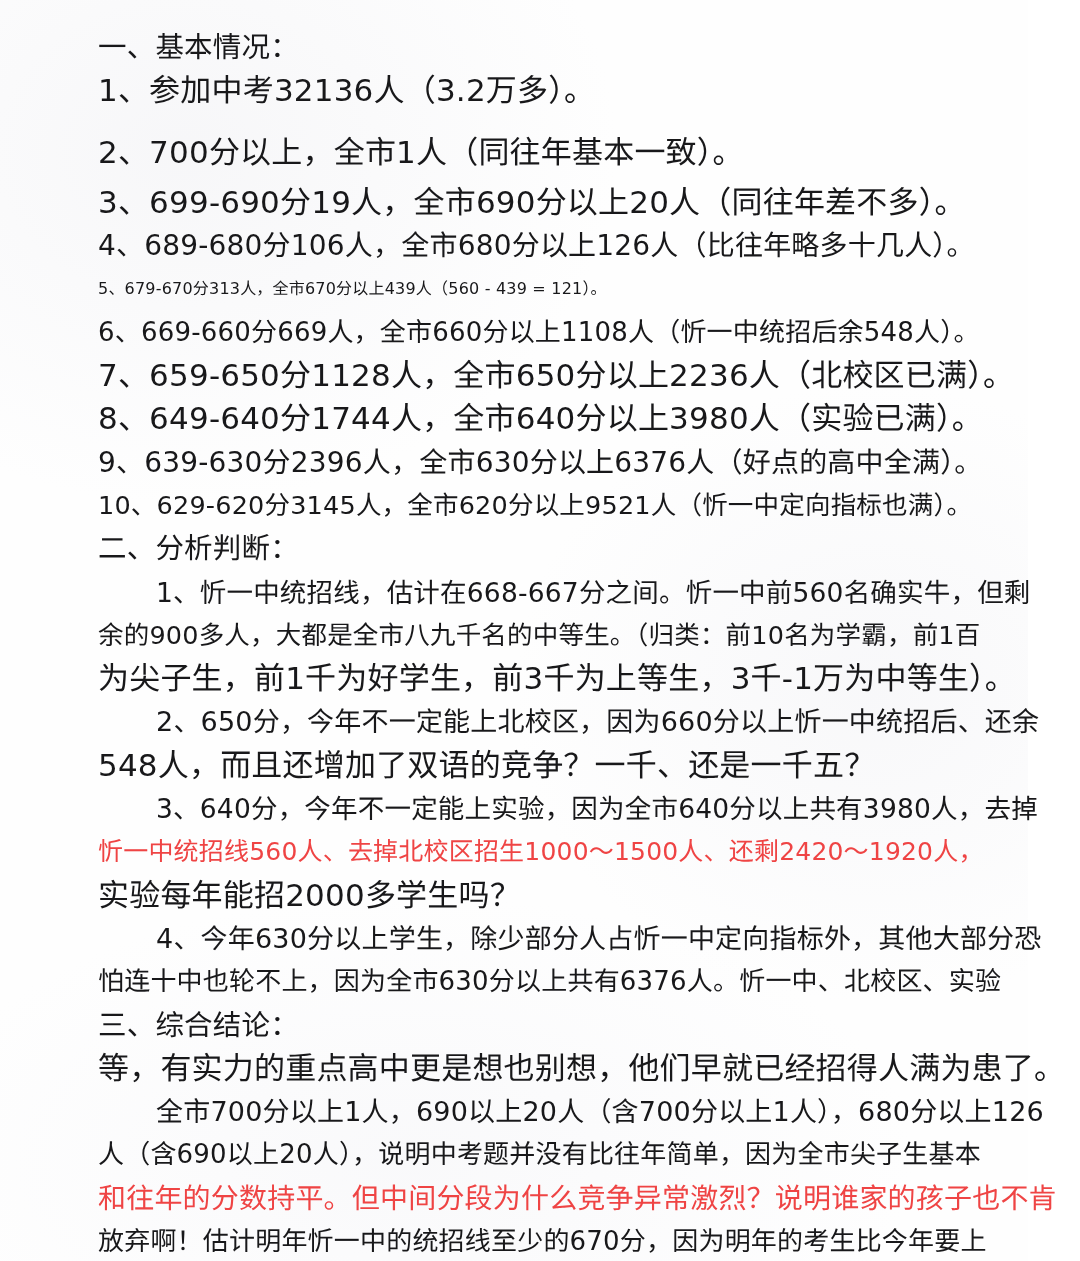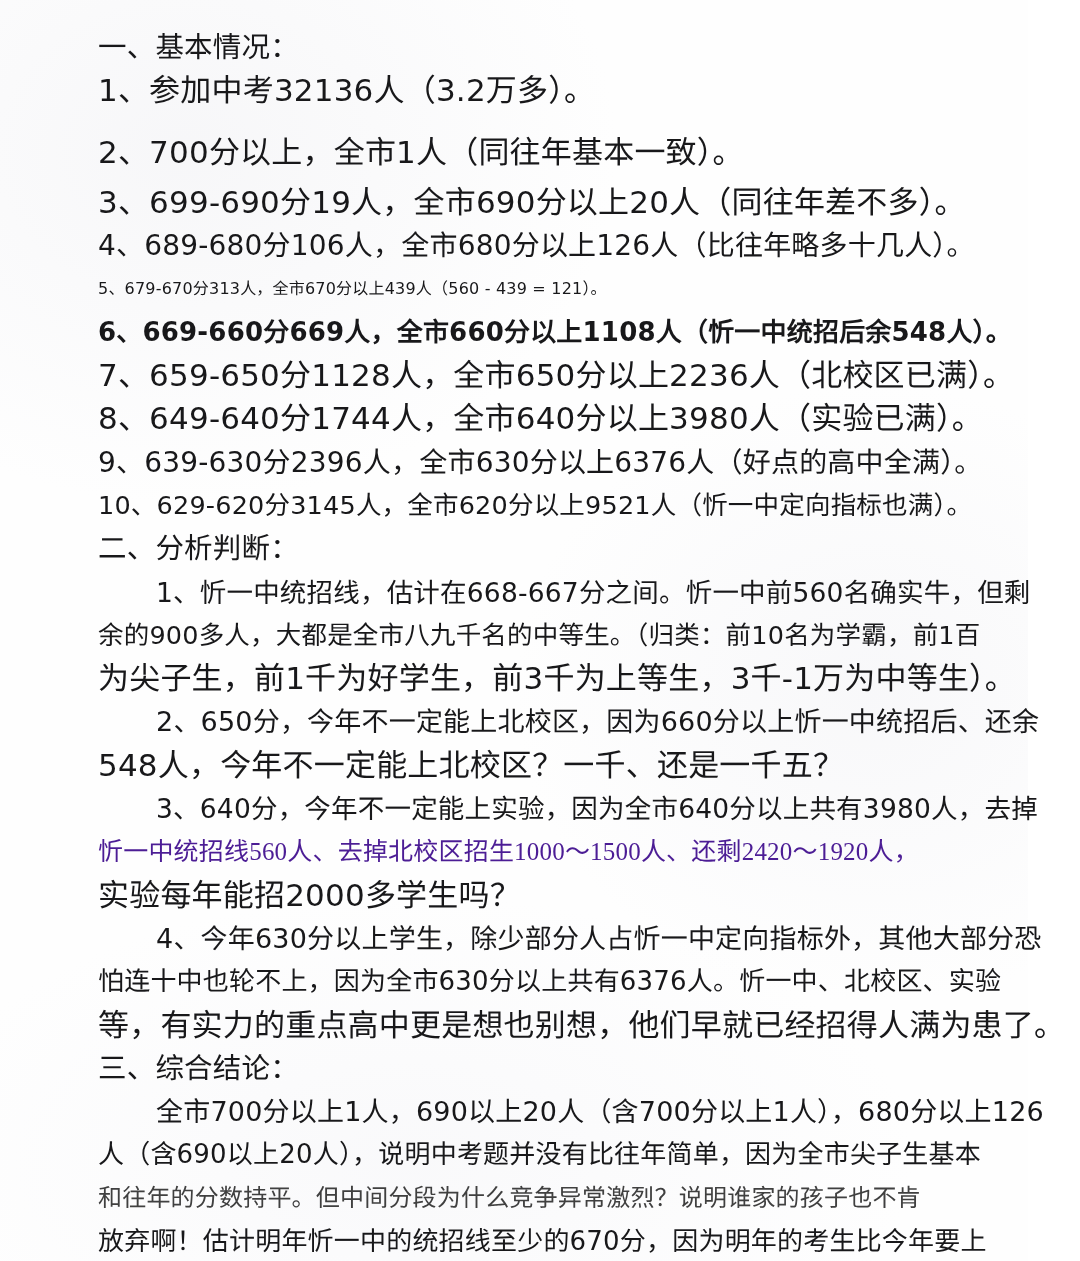--- a/index.html
+++ b/index.html
@@ -79,7 +79,7 @@
       <div class="line flush" style="color: rgb(24, 24, 26); margin-top: 7px;">3、699-690分19人，全市690分以上20人（同往年差不多）。</div>
       <div class="line flush" style="color: rgb(24, 24, 26); font-size: 28px;">4、689-680分106人，全市680分以上126人（比往年略多十几人）。</div>
       <div class="line flush" style="color: rgb(24, 24, 26); font-size: 16px;">5、679-670分313人，全市670分以上439人（560 - 439 = 121）。</div>
-      <div class="line flush" style="color: rgb(24, 24, 26); font-size: 26px; font-weight: bold;">6、669-660分669人，全市660分以上1108人（忻一中统招后余548人）。</div>
+      <div class="line flush" style="color: rgb(24, 24, 26); font-size: 26px;">6、669-660分669人，全市660分以上1108人（忻一中统招后余548人）。</div>
       <div class="line flush" style="color: rgb(24, 24, 26);">7、659-650分1128人，全市650分以上2236人（北校区已满）。</div>
       <div class="line flush" style="color: rgb(24, 24, 26);">8、649-640分1744人，全市640分以上3980人（实验已满）。</div>
       <div class="line flush" style="color: rgb(24, 24, 26); font-size: 28px;">9、639-630分2396人，全市630分以上6376人（好点的高中全满）。</div>

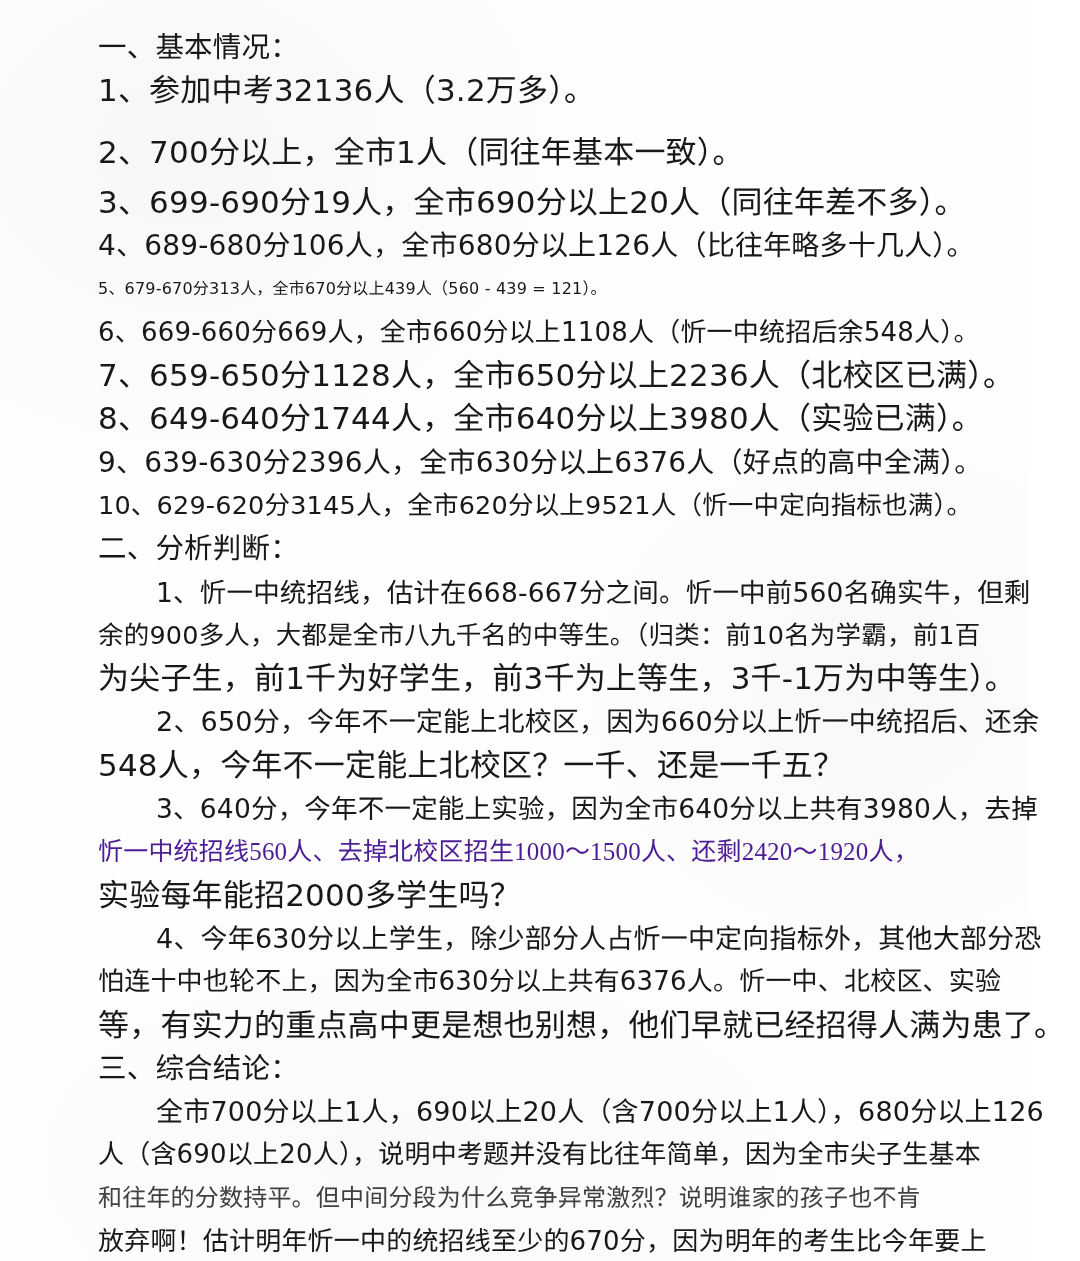--- a/index.html
+++ b/index.html
@@ -89,7 +89,7 @@
       <div class="line flush" style="color: rgb(24, 24, 26); font-size: 25.5px;">余的900多人，大都是全市八九千名的中等生。（归类：前10名为学霸，前1百</div>
       <div class="line flush" style="color: rgb(24, 24, 26);">为尖子生，前1千为好学生，前3千为上等生，3千-1万为中等生）。</div>
       <div class="line indent" style="color: rgb(24, 24, 26); font-size: 27px;">2、650分，今年不一定能上北校区，因为660分以上忻一中统招后、还余</div>
-      <div class="line flush" style="color: rgb(24, 24, 26);">548人，今年不一定能上北校区？一千、还是一千五？</div>
+      <div class="line flush" style="color: rgb(24, 24, 26);">548人，而且还增加了双语的竞争？一千、还是一千五？</div>
       <div class="line indent" style="color: rgb(24, 24, 26); font-size: 26.5px;">3、640分，今年不一定能上实验，因为全市640分以上共有3980人，去掉</div>
       <div class="line flush" style="color: #4c1d95; font-size: 25px; font-family: Liberation Serif, serif;">忻一中统招线560人、去掉北校区招生1000～1500人、还剩2420～1920人，</div>
       <div class="line flush" style="color: rgb(24, 24, 26);">实验每年能招2000多学生吗？</div>

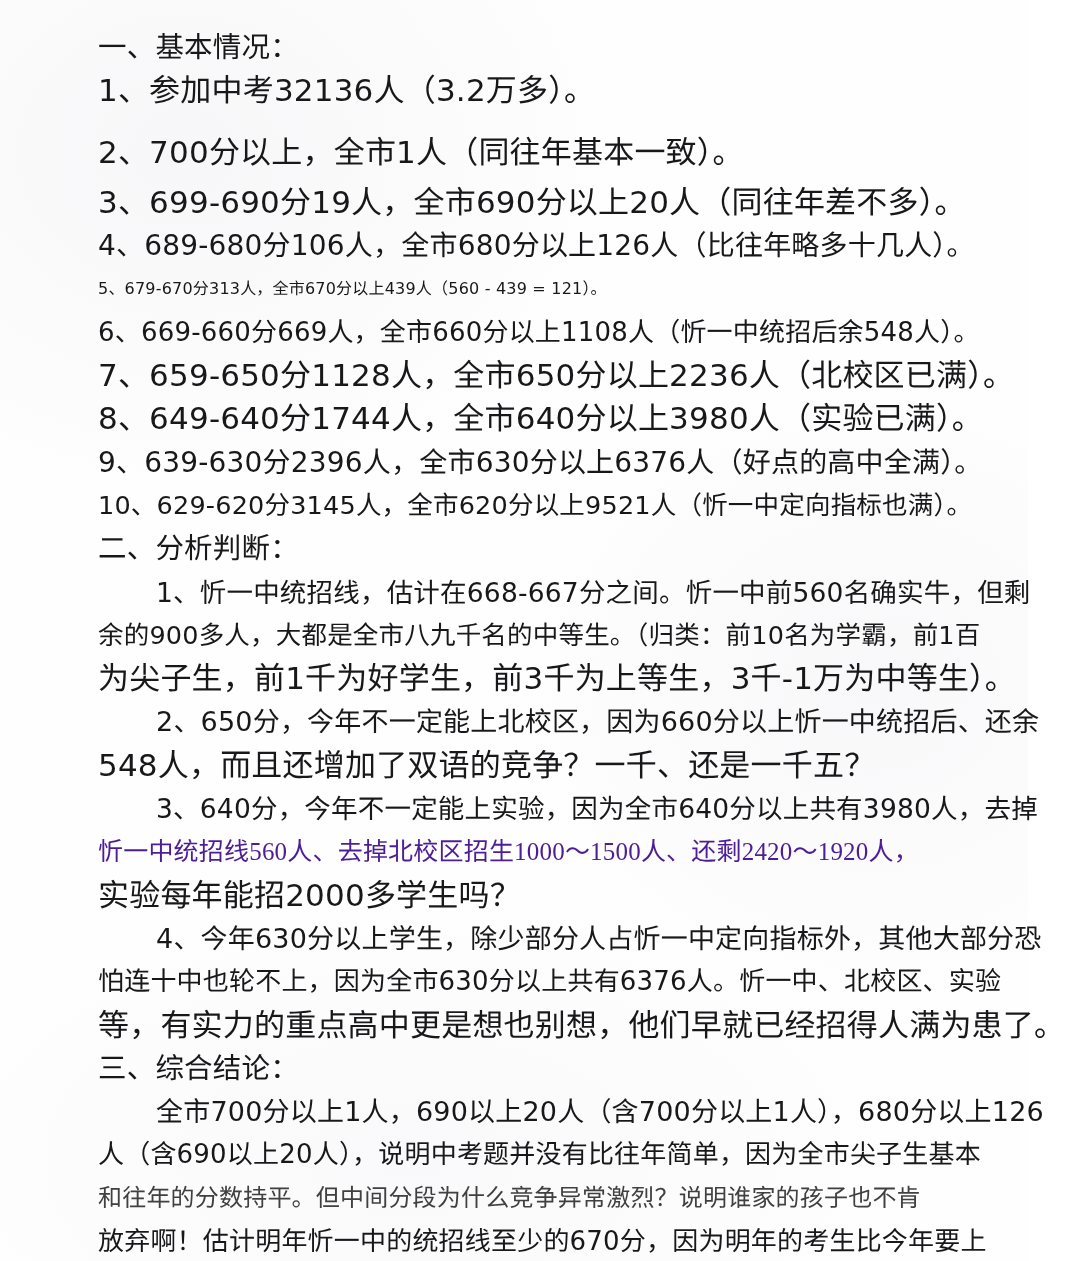--- a/index.html
+++ b/index.html
@@ -91,7 +91,7 @@
       <div class="line indent" style="color: rgb(24, 24, 26); font-size: 27px;">2、650分，今年不一定能上北校区，因为660分以上忻一中统招后、还余</div>
       <div class="line flush" style="color: rgb(24, 24, 26);">548人，而且还增加了双语的竞争？一千、还是一千五？</div>
       <div class="line indent" style="color: rgb(24, 24, 26); font-size: 26.5px;">3、640分，今年不一定能上实验，因为全市640分以上共有3980人，去掉</div>
-      <div class="line flush" style="color: #4c1d95; font-size: 25px; font-family: Liberation Serif, serif;">忻一中统招线560人、去掉北校区招生1000～1500人、还剩2420～1920人，</div>
+      <div class="line flush" style="color: #ef4444; font-size: 25px;">忻一中统招线560人、去掉北校区招生1000～1500人、还剩2420～1920人，</div>
       <div class="line flush" style="color: rgb(24, 24, 26);">实验每年能招2000多学生吗？</div>
       <div class="line indent" style="color: rgb(24, 24, 26); font-size: 27px;">4、今年630分以上学生，除少部分人占忻一中定向指标外，其他大部分恐</div>
       <div class="line flush" style="color: rgb(24, 24, 26); font-size: 26px;">怕连十中也轮不上，因为全市630分以上共有6376人。忻一中、北校区、实验</div>

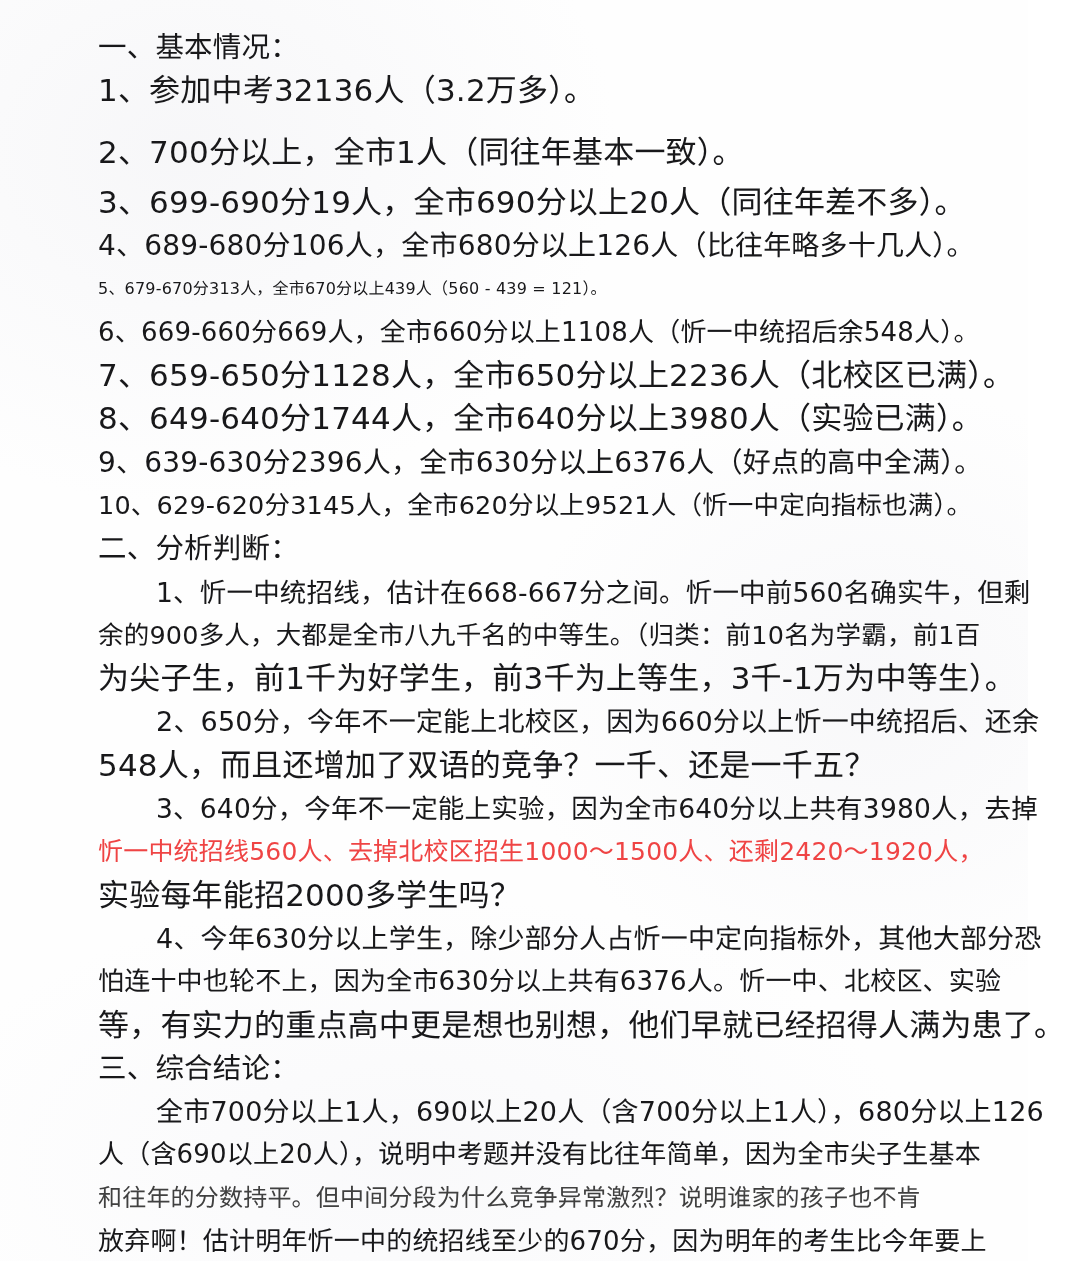--- a/index.html
+++ b/index.html
@@ -95,8 +95,8 @@
       <div class="line flush" style="color: rgb(24, 24, 26);">实验每年能招2000多学生吗？</div>
       <div class="line indent" style="color: rgb(24, 24, 26); font-size: 27px;">4、今年630分以上学生，除少部分人占忻一中定向指标外，其他大部分恐</div>
       <div class="line flush" style="color: rgb(24, 24, 26); font-size: 26px;">怕连十中也轮不上，因为全市630分以上共有6376人。忻一中、北校区、实验</div>
+      <div class="line heading flush" style="color: rgb(24, 24, 26);">三、综合结论：</div>
       <div class="line flush" style="color: rgb(24, 24, 26);">等，有实力的重点高中更是想也别想，他们早就已经招得人满为患了。</div>
-      <div class="line heading flush" style="color: rgb(24, 24, 26);">三、综合结论：</div>
       <div class="line indent" style="color: rgb(24, 24, 26); font-size: 27px;">全市700分以上1人，690以上20人（含700分以上1人），680分以上126</div>
       <div class="line flush" style="color: rgb(24, 24, 26); font-size: 26px;">人（含690以上20人），说明中考题并没有比往年简单，因为全市尖子生基本</div>
       <div class="line flush" style="color: #404040; font-size: 24px;">和往年的分数持平。但中间分段为什么竞争异常激烈？说明谁家的孩子也不肯</div>

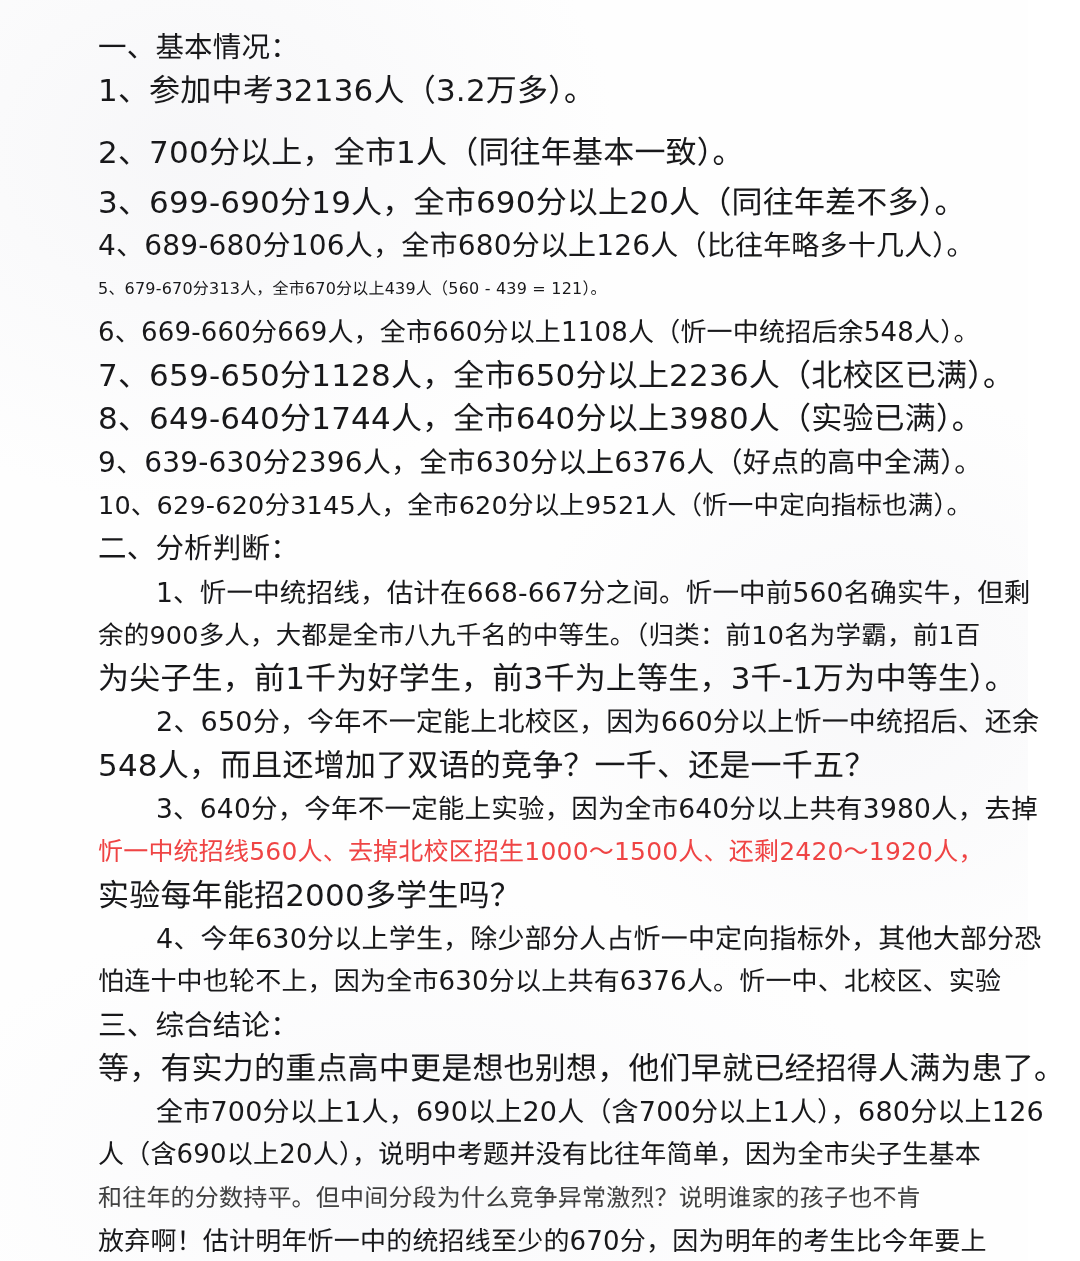--- a/index.html
+++ b/index.html
@@ -99,7 +99,7 @@
       <div class="line flush" style="color: rgb(24, 24, 26);">等，有实力的重点高中更是想也别想，他们早就已经招得人满为患了。</div>
       <div class="line indent" style="color: rgb(24, 24, 26); font-size: 27px;">全市700分以上1人，690以上20人（含700分以上1人），680分以上126</div>
       <div class="line flush" style="color: rgb(24, 24, 26); font-size: 26px;">人（含690以上20人），说明中考题并没有比往年简单，因为全市尖子生基本</div>
-      <div class="line flush" style="color: #404040; font-size: 24px;">和往年的分数持平。但中间分段为什么竞争异常激烈？说明谁家的孩子也不肯</div>
+      <div class="line flush" style="color: #ef4444; font-size: 28px;">和往年的分数持平。但中间分段为什么竞争异常激烈？说明谁家的孩子也不肯</div>
       <div class="line flush" style="color: rgb(24, 24, 26); font-size: 26px;">放弃啊！估计明年忻一中的统招线至少的670分，因为明年的考生比今年要上</div>
       <div class="line flush" style="color: rgb(24, 24, 26);">多几千人，而且还增加了双语的竞争。</div>
     </div>

